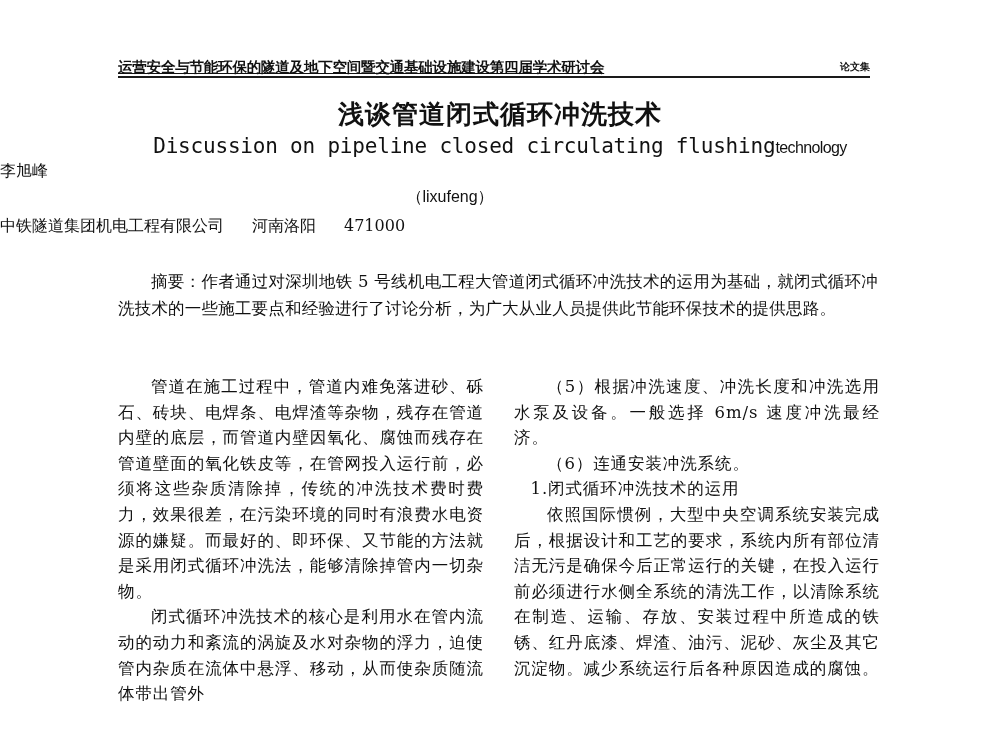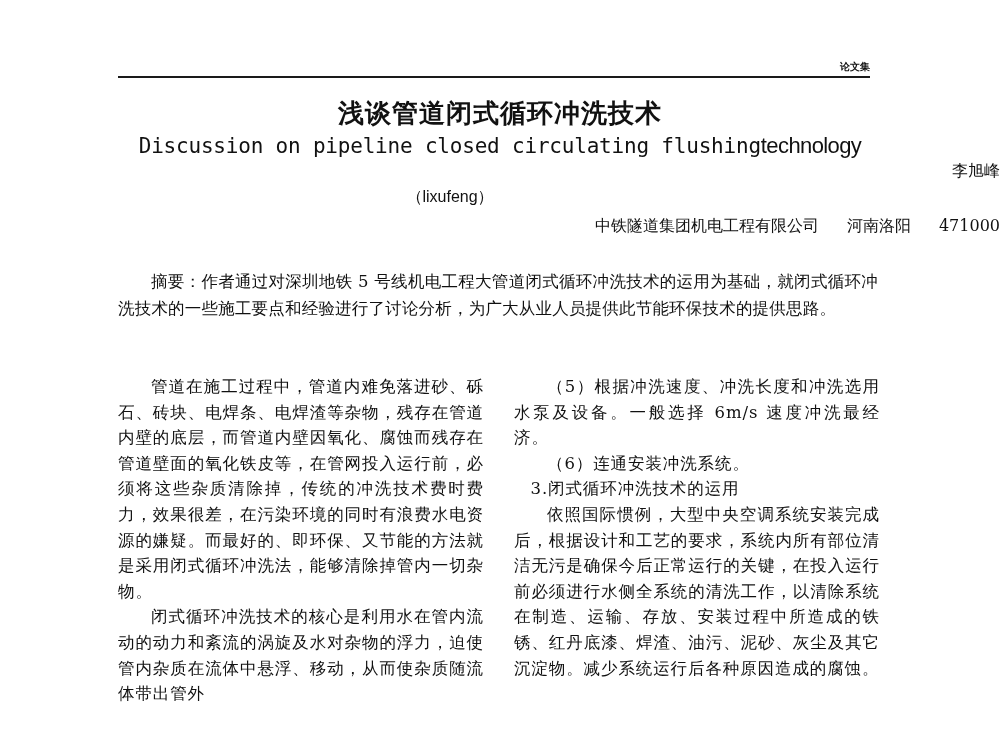--- a/index.html
+++ b/index.html
@@ -141,6 +141,7 @@
 <body>
 
 <div class="header">
+  <span class="header-left">运营安全与节能环保的隧道及地下空间暨交通基础设施建设第四届学术研讨会</span>
   <span class="header-right">论文集</span>
 </div>
 

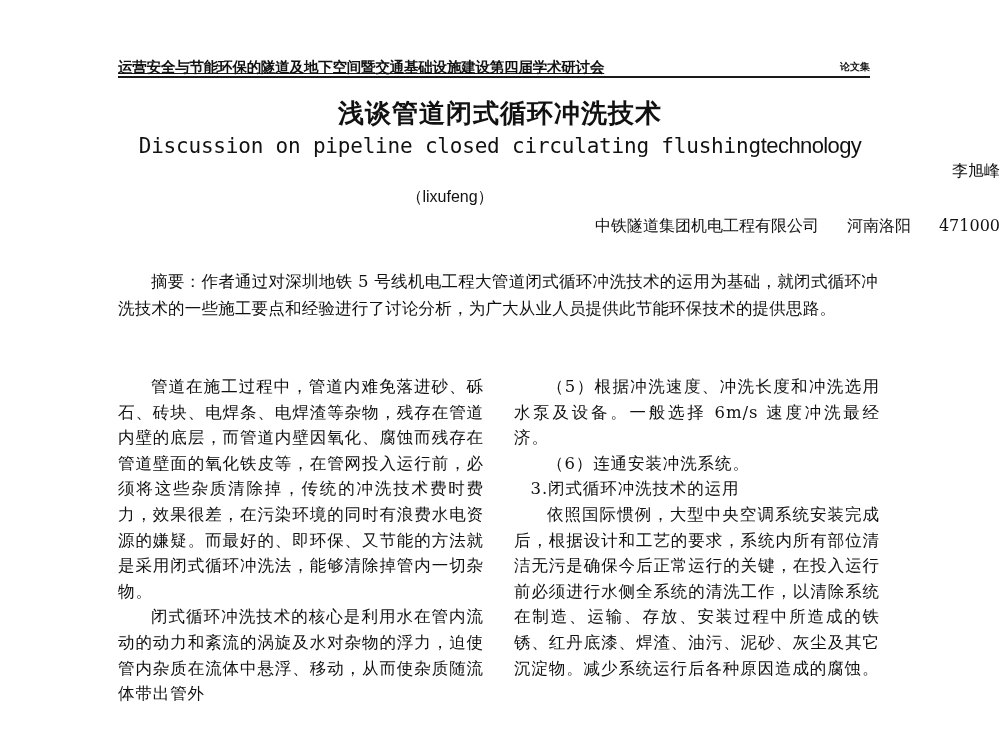--- a/index.html
+++ b/index.html
@@ -50,7 +50,7 @@
       width: 1000px;
       top: 98px;
       text-align: center;
-      font-family: Liberation Mono, monospace;
+      font-family: Liberation Serif, serif;
       font-weight: bold;
       font-size: 26px;
       line-height: 34px;

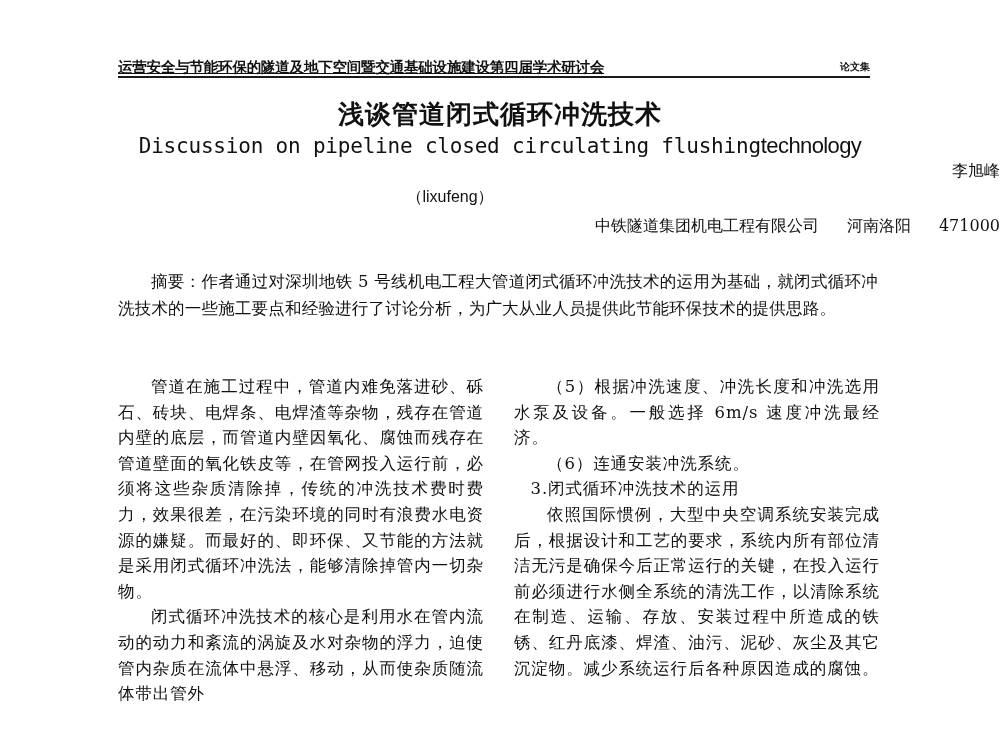--- a/index.html
+++ b/index.html
@@ -72,7 +72,7 @@
     }
     .subtitle .sans {
       font-family: "Liberation Sans", sans-serif;
-      font-size: 22px;
+      font-size: 16px;
       letter-spacing: -0.6px;
     }
     .author {

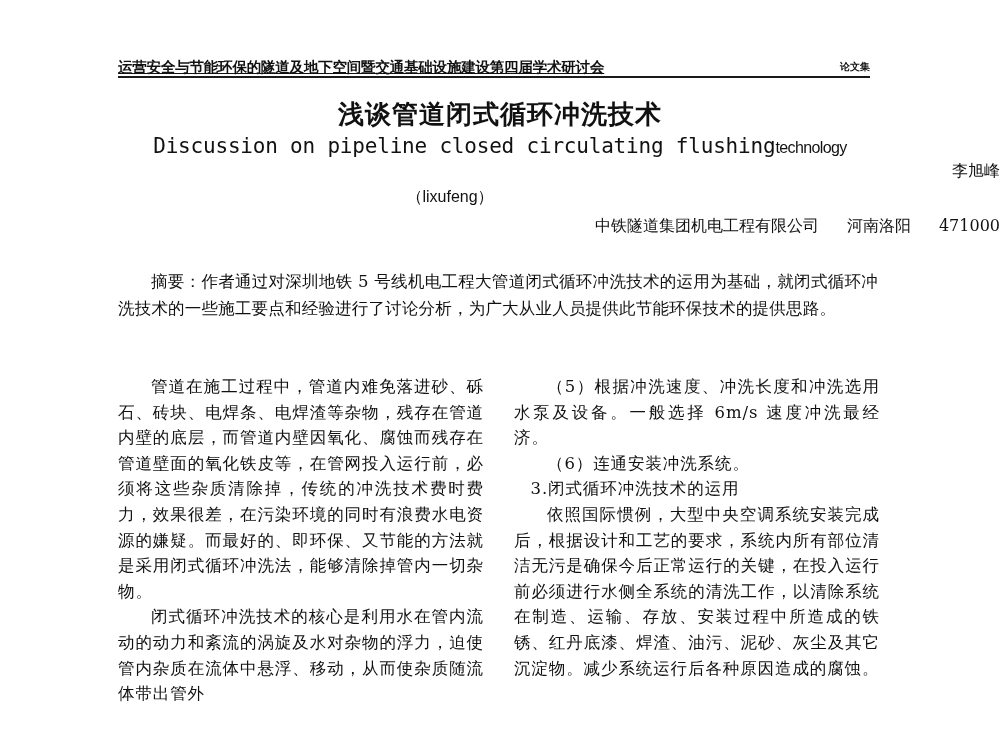--- a/index.html
+++ b/index.html
@@ -80,7 +80,7 @@
       left: 0;
       width: 1000px;
       top: 160px;
-      text-align: right;
+      text-align: left;
       font-size: 16px;
       line-height: 22px;
     }

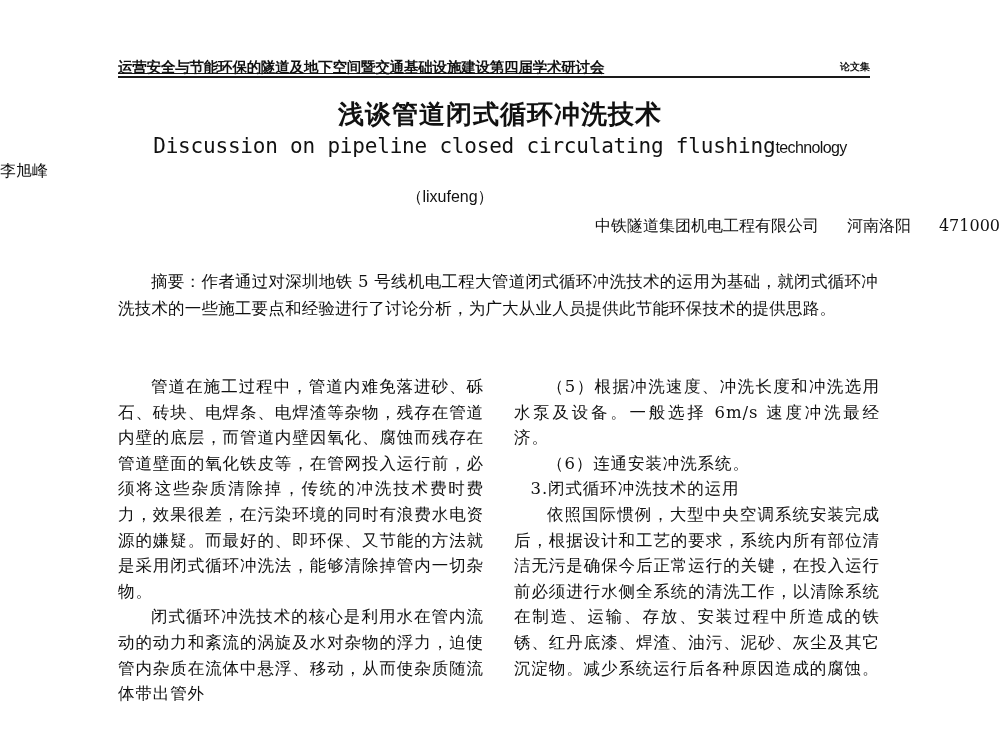--- a/index.html
+++ b/index.html
@@ -99,7 +99,7 @@
       left: 0;
       width: 1000px;
       top: 214px;
-      text-align: right;
+      text-align: left;
       font-size: 16px;
       line-height: 24px;
       word-spacing: 0;

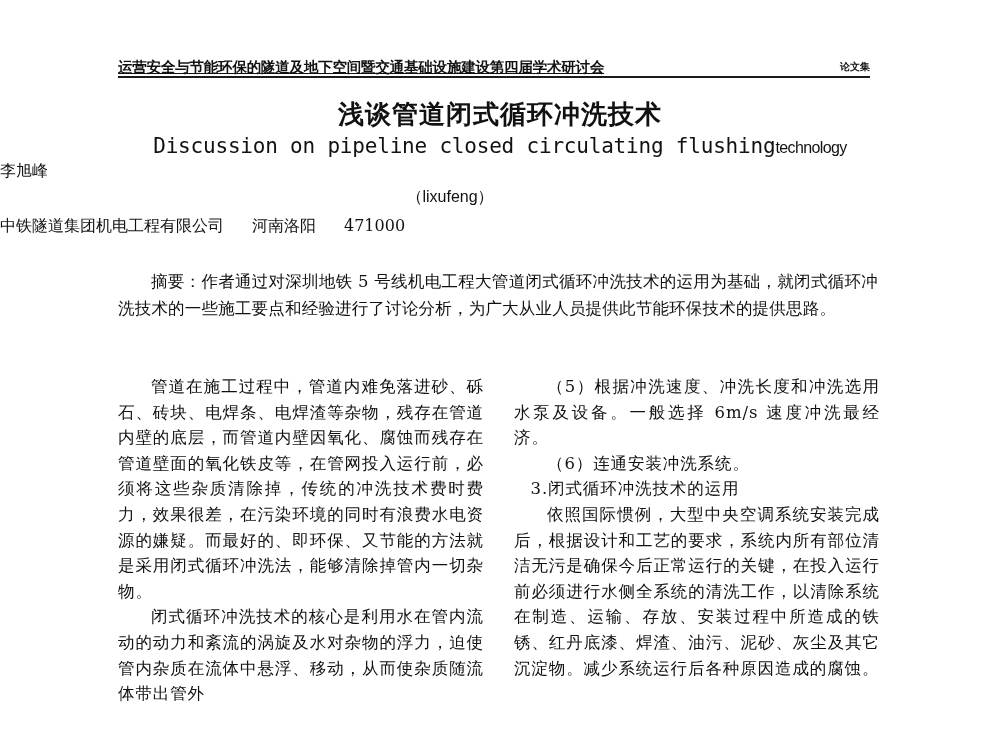--- a/index.html
+++ b/index.html
@@ -169,7 +169,7 @@
 <div class="col col-right">
   <p>（5）根据冲洗速度、冲洗长度和冲洗选用水泵及设备。一般选择 6m/s 速度冲洗最经济。</p>
   <p>（6）连通安装冲洗系统。</p>
-  <p class="noindent-1">3.闭式循环冲洗技术的运用</p>
+  <p class="noindent-1">1.闭式循环冲洗技术的运用</p>
   <p>依照国际惯例，大型中央空调系统安装完成后，根据设计和工艺的要求，系统内所有部位清洁无污是确保今后正常运行的关键，在投入运行前必须进行水侧全系统的清洗工作，以清除系统在制造、运输、存放、安装过程中所造成的铁锈、红丹底漆、焊渣、油污、泥砂、灰尘及其它沉淀物。减少系统运行后各种原因造成的腐蚀。</p>
 </div>
 

